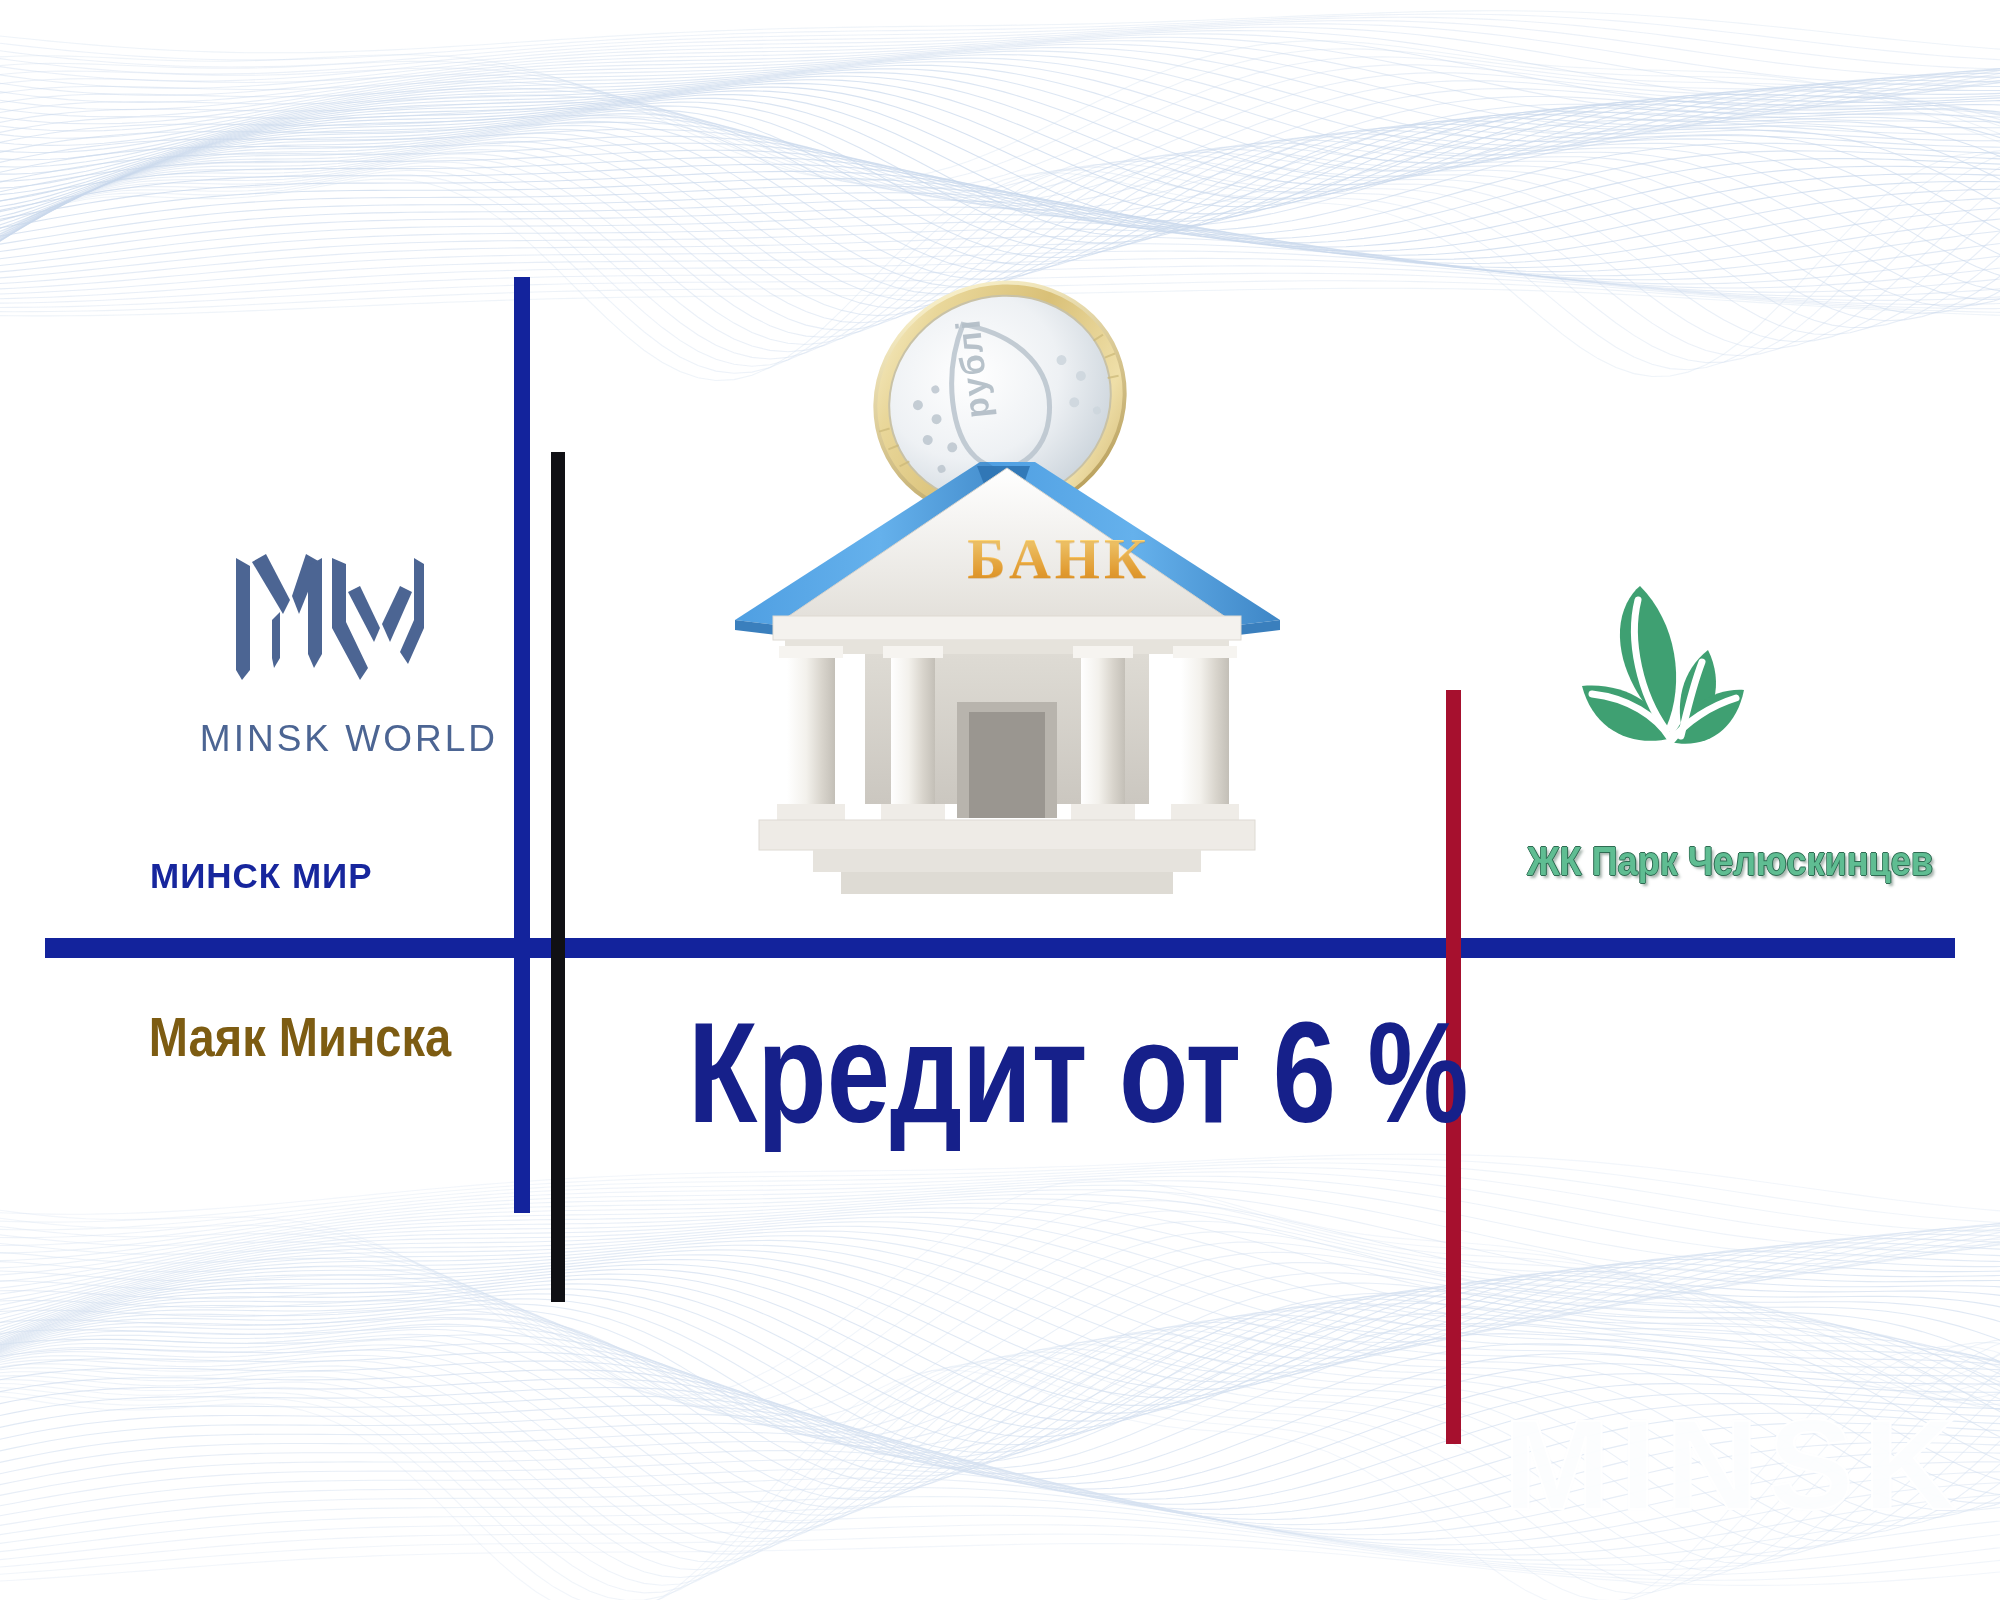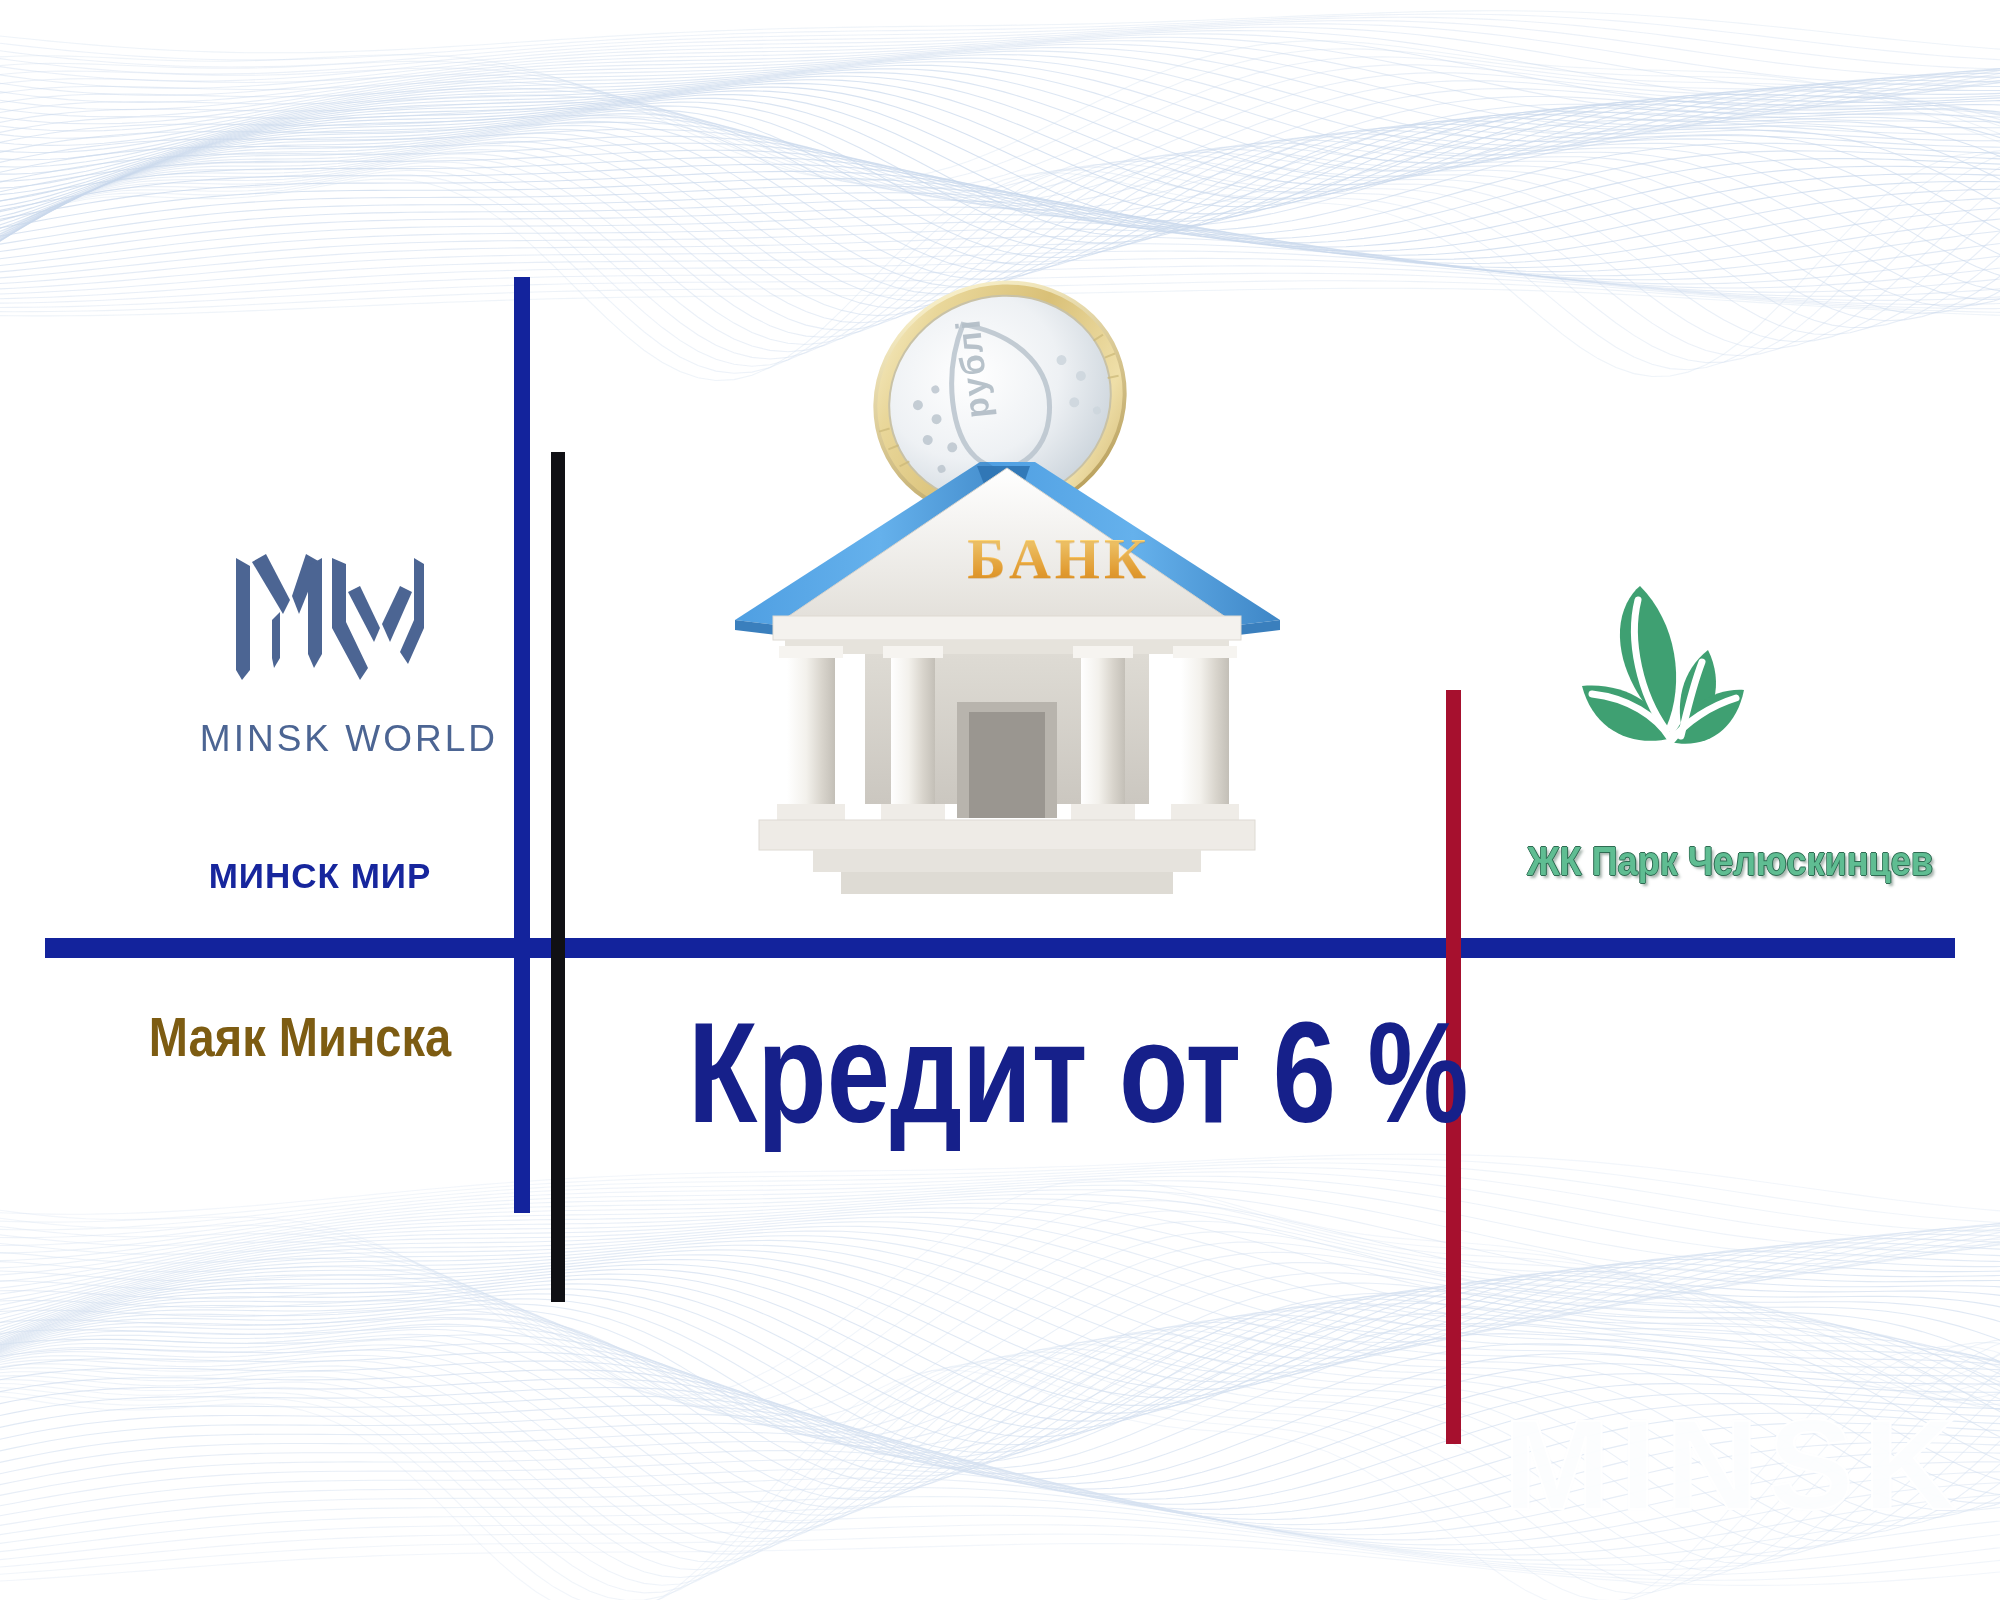--- a/index.html
+++ b/index.html
@@ -98,7 +98,7 @@
     left: 150px;
     top: 856px;
     width: 340px;
-    text-align: center;
+    text-align: left;
     font-size: 35px;
     font-weight: bold;
     letter-spacing: 1px;

